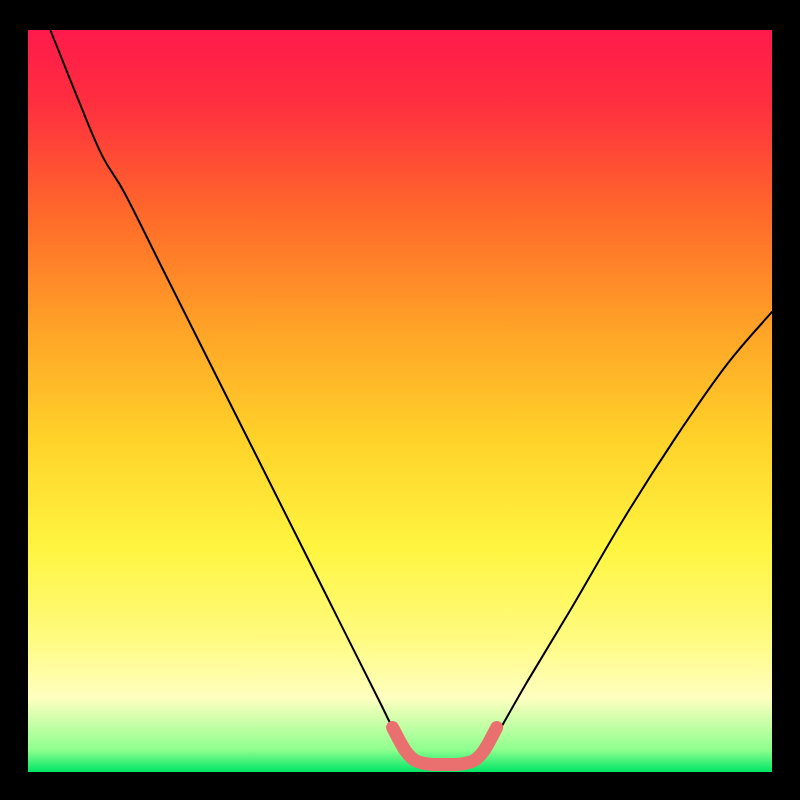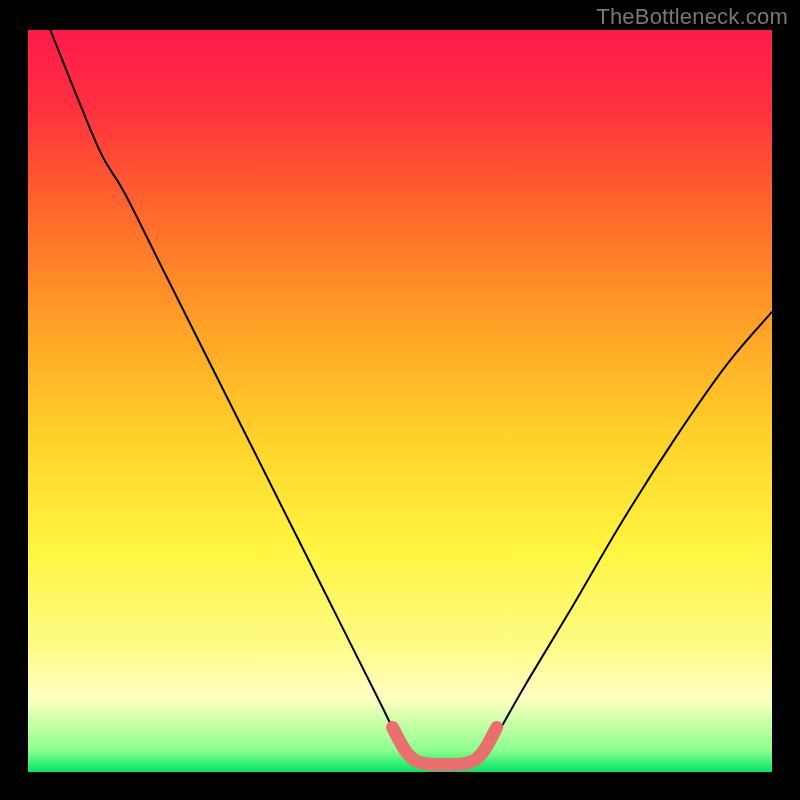--- a/index.html
+++ b/index.html
@@ -56,7 +56,6 @@
     <path id="right-curve" fill="none" stroke-linecap="round" d="M 481.84 757.16 C 484.52 753.15, 488.68 748.26, 496.72 734.90 C 504.76 721.54, 513.09 705.67, 526.48 682.96 C 539.87 660.25, 553.71 638.14, 571.12 608.76 C 588.53 579.38, 604.45 550.44, 623.20 519.72 C 641.95 489.00, 656.53 466.15, 675.28 438.10 C 694.03 410.05, 709.95 386.61, 727.36 363.90 C 744.77 341.19, 763.96 321.31, 772.00 311.96" stroke="#000000" stroke-width="2"></path>
     <path id="trough" fill="none" stroke-linecap="round" d="M 392.56 727.48 C 395.24 732.15, 402.08 747.04, 407.44 753.45 C 412.80 759.86, 415.62 761.09, 422.32 763.10 C 429.02 765.10, 436.60 764.58, 444.64 764.58 C 452.68 764.58, 460.26 765.10, 466.96 763.10 C 473.66 761.09, 476.48 759.86, 481.84 753.45 C 487.20 747.04, 494.04 732.15, 496.72 727.48" stroke="#e9706f" stroke-width="13"></path>
   </svg>
-  <div class="watermark">TheBottleneck.com</div>
 </div>
 
 </body></html>

